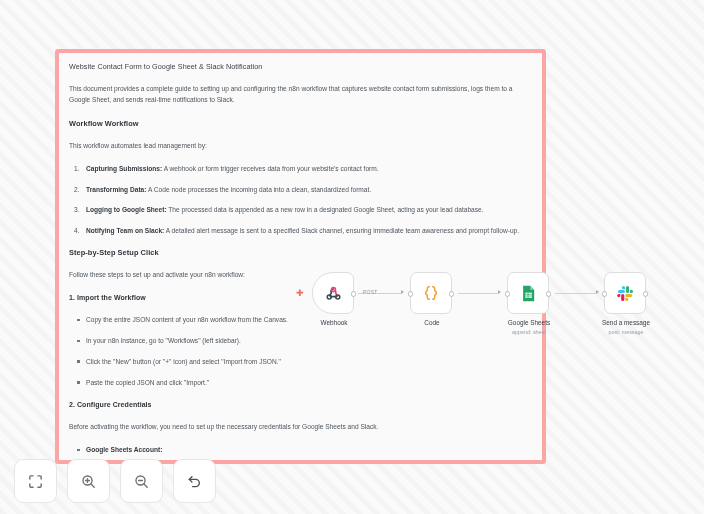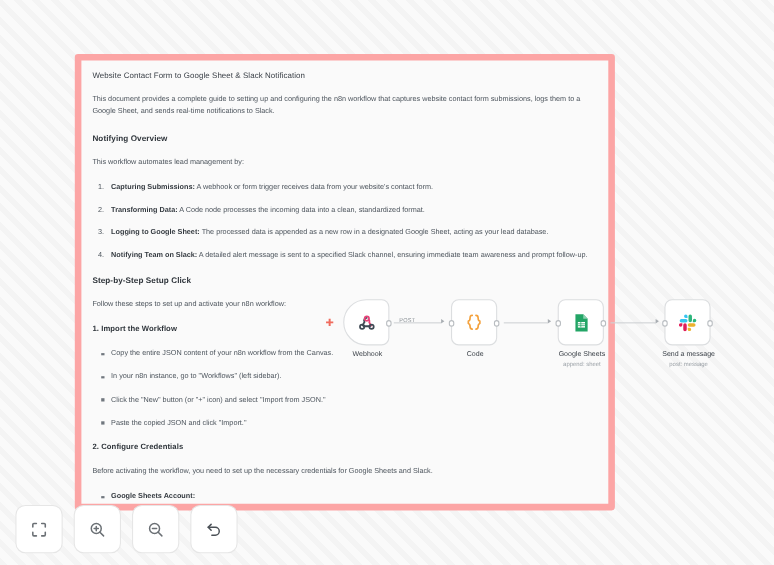--- a/index.html
+++ b/index.html
@@ -27,12 +27,12 @@
   
   .doc-card {
     position: absolute;
-    left: 68px;
+    left: 55px;
     top: 49px;
     width: 491px;
     height: 415px;
     background: #fafafa;
-    border: 6px solid #fca5a5;
+    border: 4px solid #fca5a5;
     border-radius: 3px;
     overflow: hidden;
   }

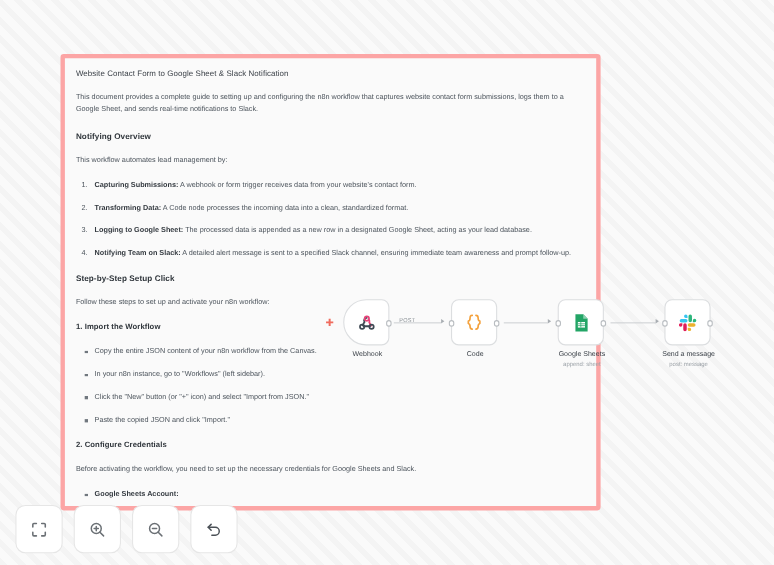--- a/index.html
+++ b/index.html
@@ -262,7 +262,7 @@
 
     <p class="para">This document provides a complete guide to setting up and configuring the n8n workflow that captures website contact form submissions, logs them to a Google Sheet, and sends real-time notifications to Slack.</p>
 
-    <h2 class="sec">Notifying Overview</h2>
+    <h2 class="sec">Workflow Workflow</h2>
 
     <p class="para">This workflow automates lead management by:</p>
 

